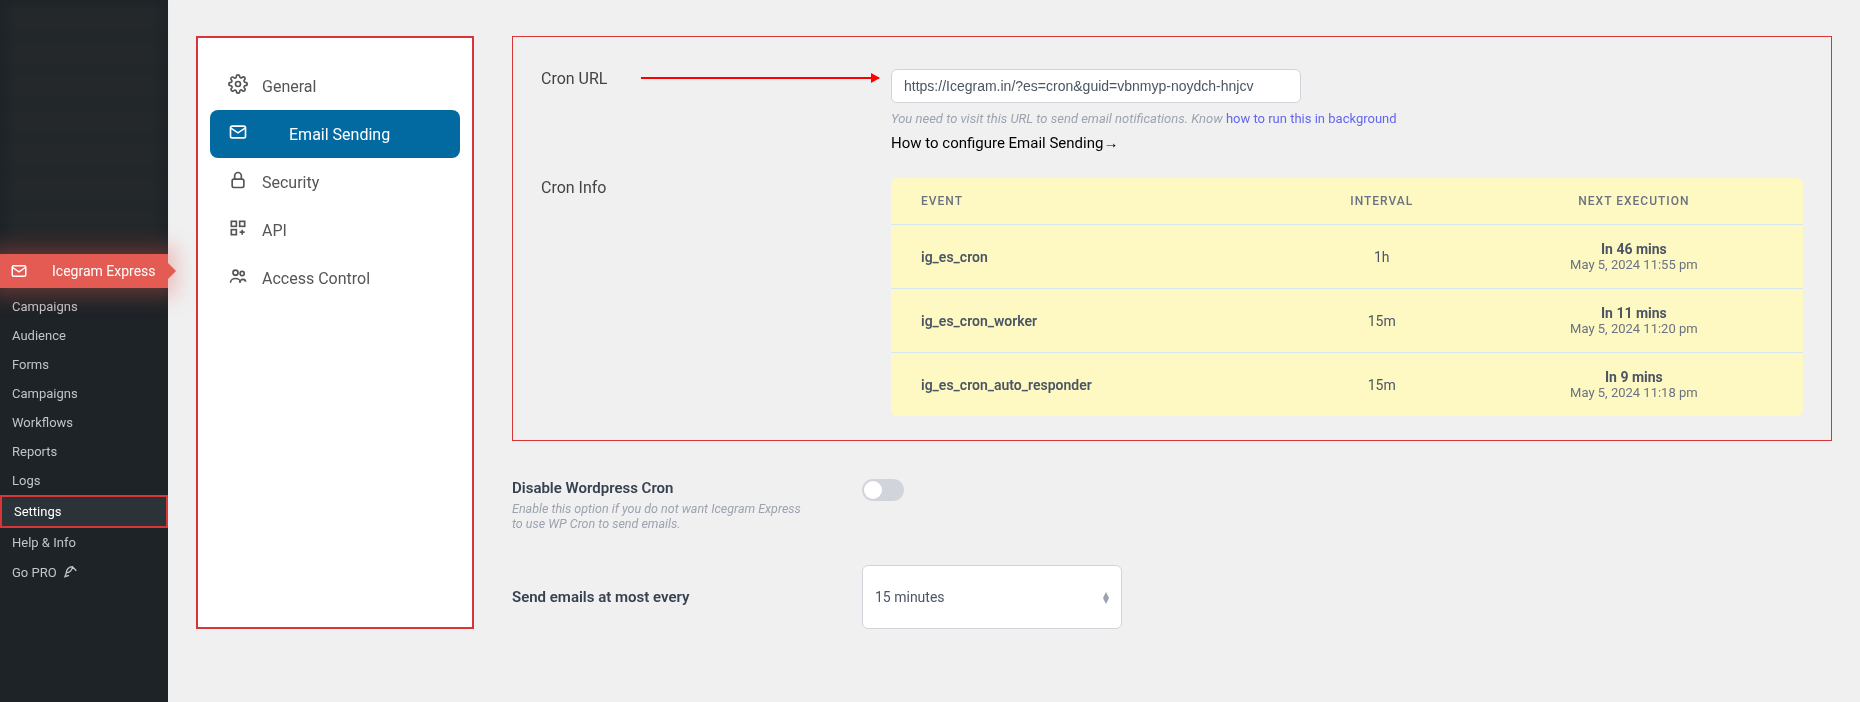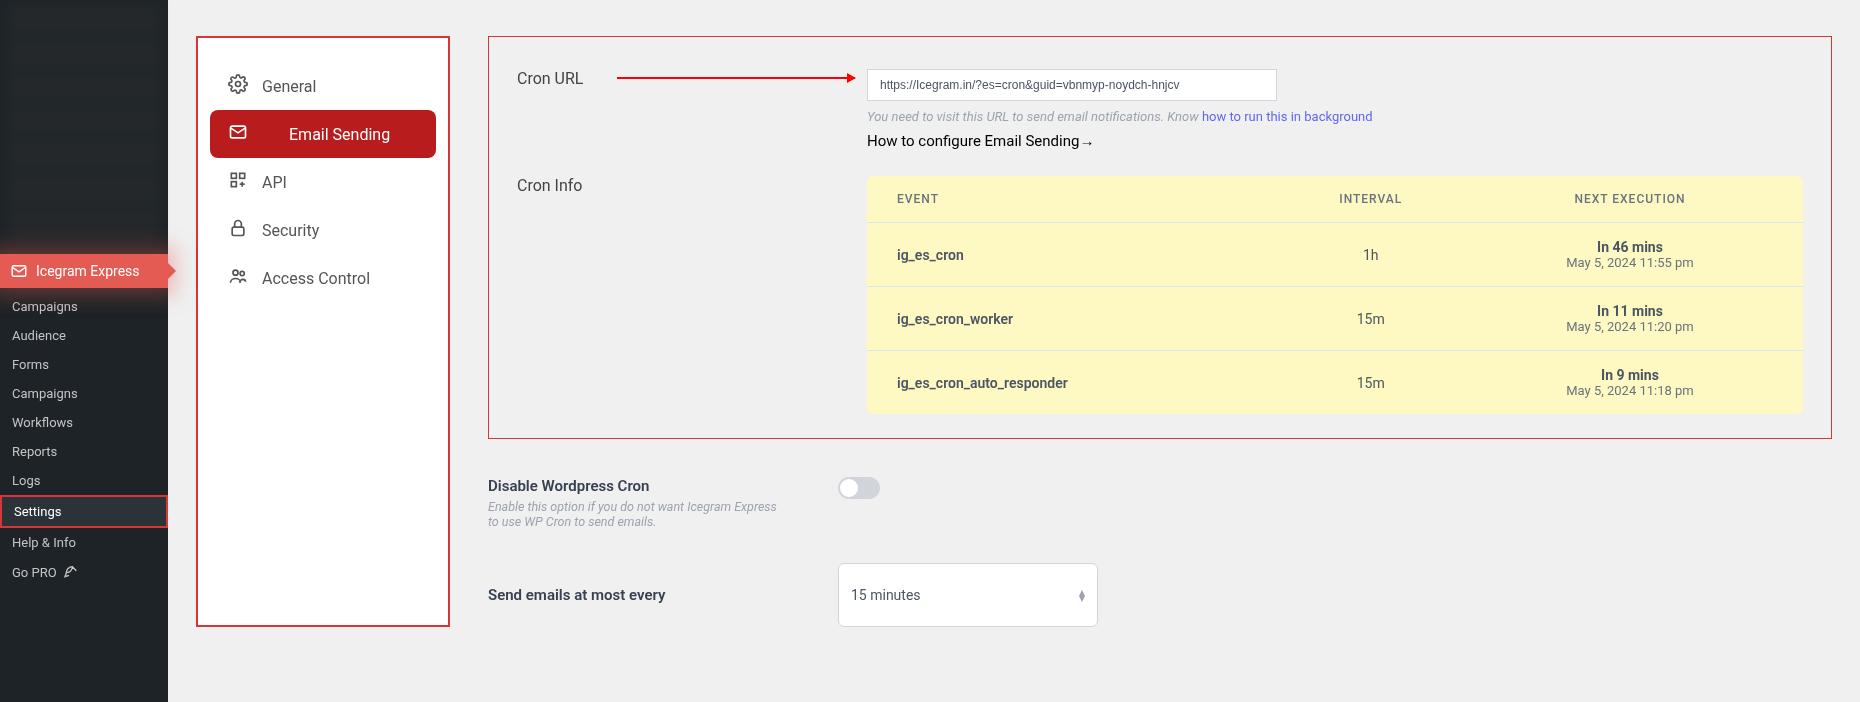--- a/index.html
+++ b/index.html
@@ -23,7 +23,7 @@
   .page { display: flex; gap: 0; margin-top: 36px; }
 
   
-  .tabcard { width: 254px; background: #fff; border: 1px solid #e5e5e5; border-radius: 10px; padding: 20px 0; }
+  .tabcard { width: 278px; background: #fff; border: 1px solid #e5e5e5; border-radius: 10px; padding: 20px 0; }
   .tabcard.outlined { border: 2px solid #d63638; border-radius: 0; padding: 24px 12px 22px 12px; }
   .tab { display: flex; align-items: center; gap: 14px; padding: 12px 18px; border-radius: 8px; color: #555; font-size: 16px; cursor: pointer; }
   .tab.active { background: #b91c1c; color: #fff; gap: 41px; }

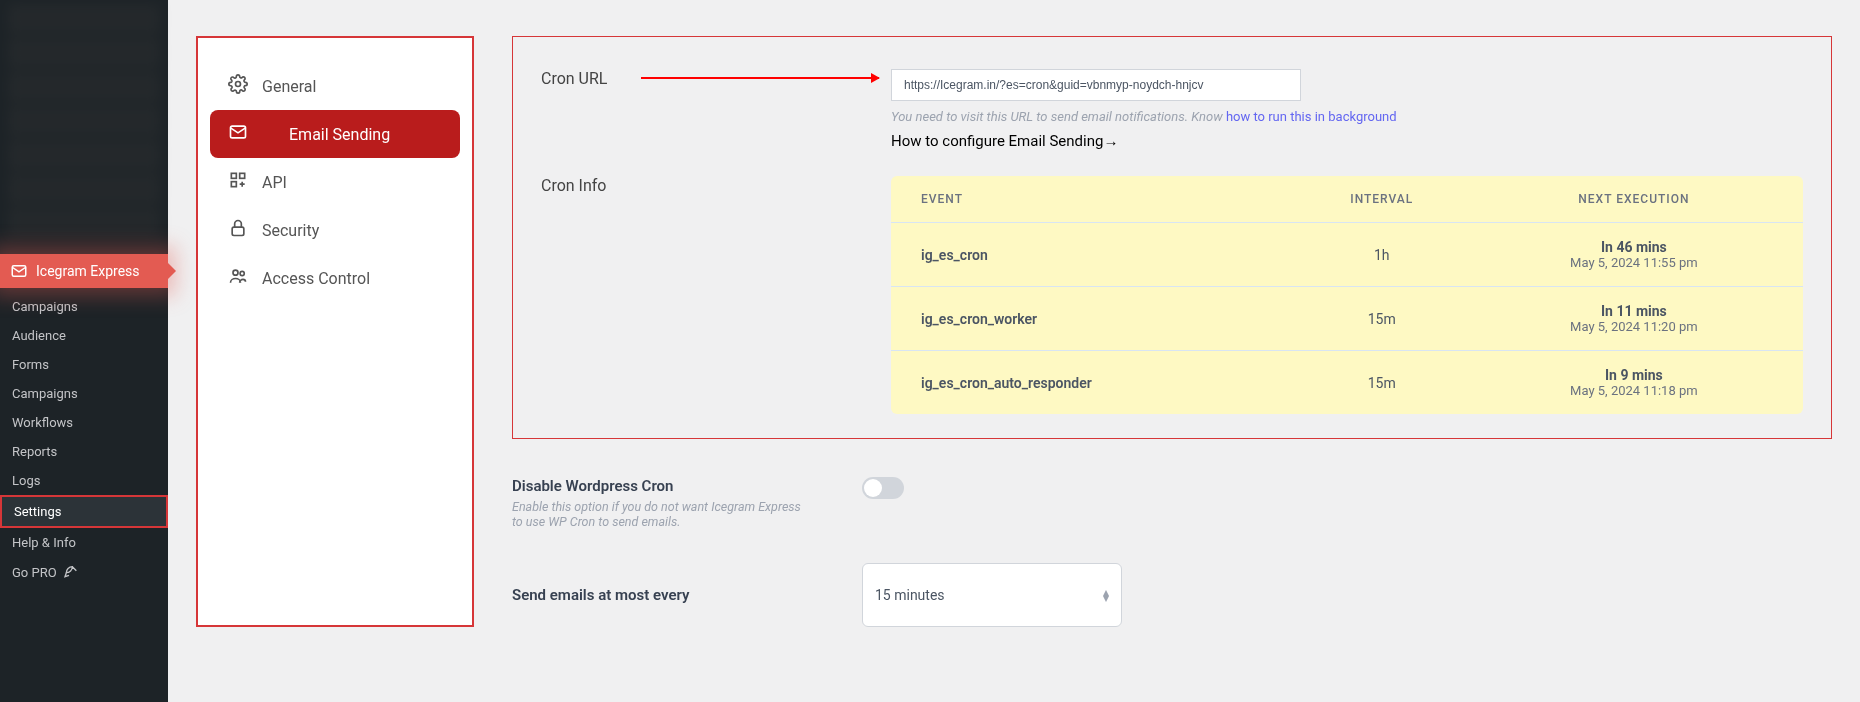--- a/index.html
+++ b/index.html
@@ -39,7 +39,7 @@
   .rowlabel .arrowline::after { content: ""; position: absolute; right: -1px; top: -4px; width: 0; height: 0; border-top: 5px solid transparent; border-bottom: 5px solid transparent; border-left: 9px solid red;}
   .rowcontent { flex: 1; }
 
-  .urlinput { width: 410px; padding: 8px 12px; border: 1px solid #d1d5db; border-radius: 0; font-size: 12px; color: #4b5563; }
+  .urlinput { width: 410px; padding: 8px 12px; border: 1px solid #d1d5db; border-radius: 6px; font-size: 14px; color: #4b5563; }
   .helptext { font-size: 13px; color: #9ca3af; font-style: italic; margin-top: 8px; }
   .helptext a { color: #6366f1; font-style: normal; }
   .bluelink { color: #000000; font-size: 15px; margin-top: 8px; display: inline-block; cursor: pointer;}

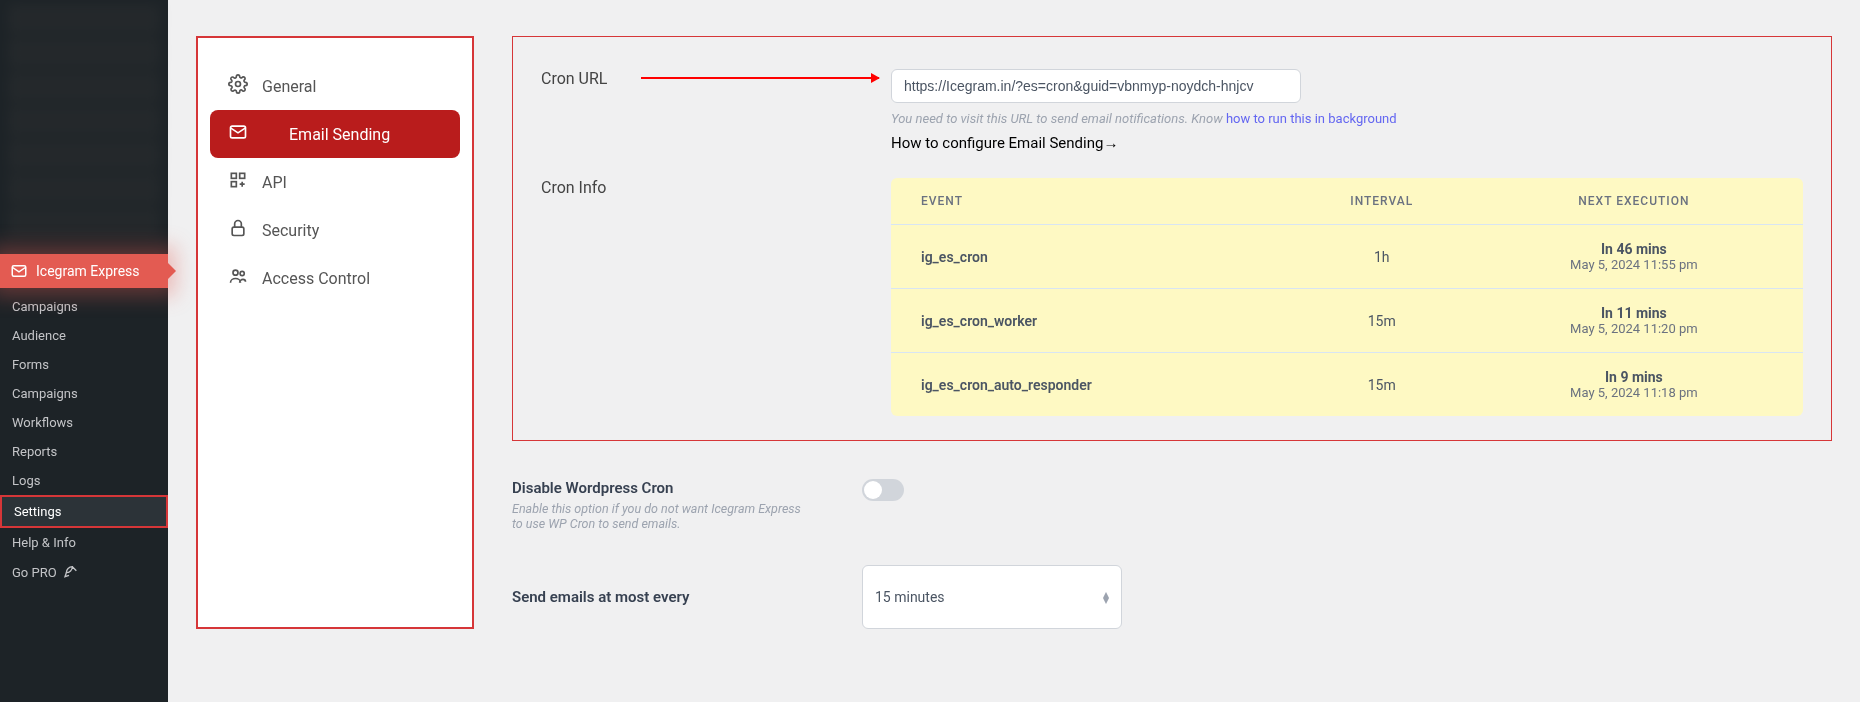--- a/index.html
+++ b/index.html
@@ -26,7 +26,7 @@
   .tabcard { width: 278px; background: #fff; border: 1px solid #e5e5e5; border-radius: 10px; padding: 20px 0; }
   .tabcard.outlined { border: 2px solid #d63638; border-radius: 0; padding: 24px 12px 22px 12px; }
   .tab { display: flex; align-items: center; gap: 14px; padding: 12px 18px; border-radius: 8px; color: #555; font-size: 16px; cursor: pointer; }
-  .tab.active { background: #b91c1c; color: #fff; gap: 41px; }
+  .tab.active { background: #0369a1; color: #fff; gap: 41px; }
   .tab svg { width: 20px; height: 20px; stroke: currentColor; }
 
   

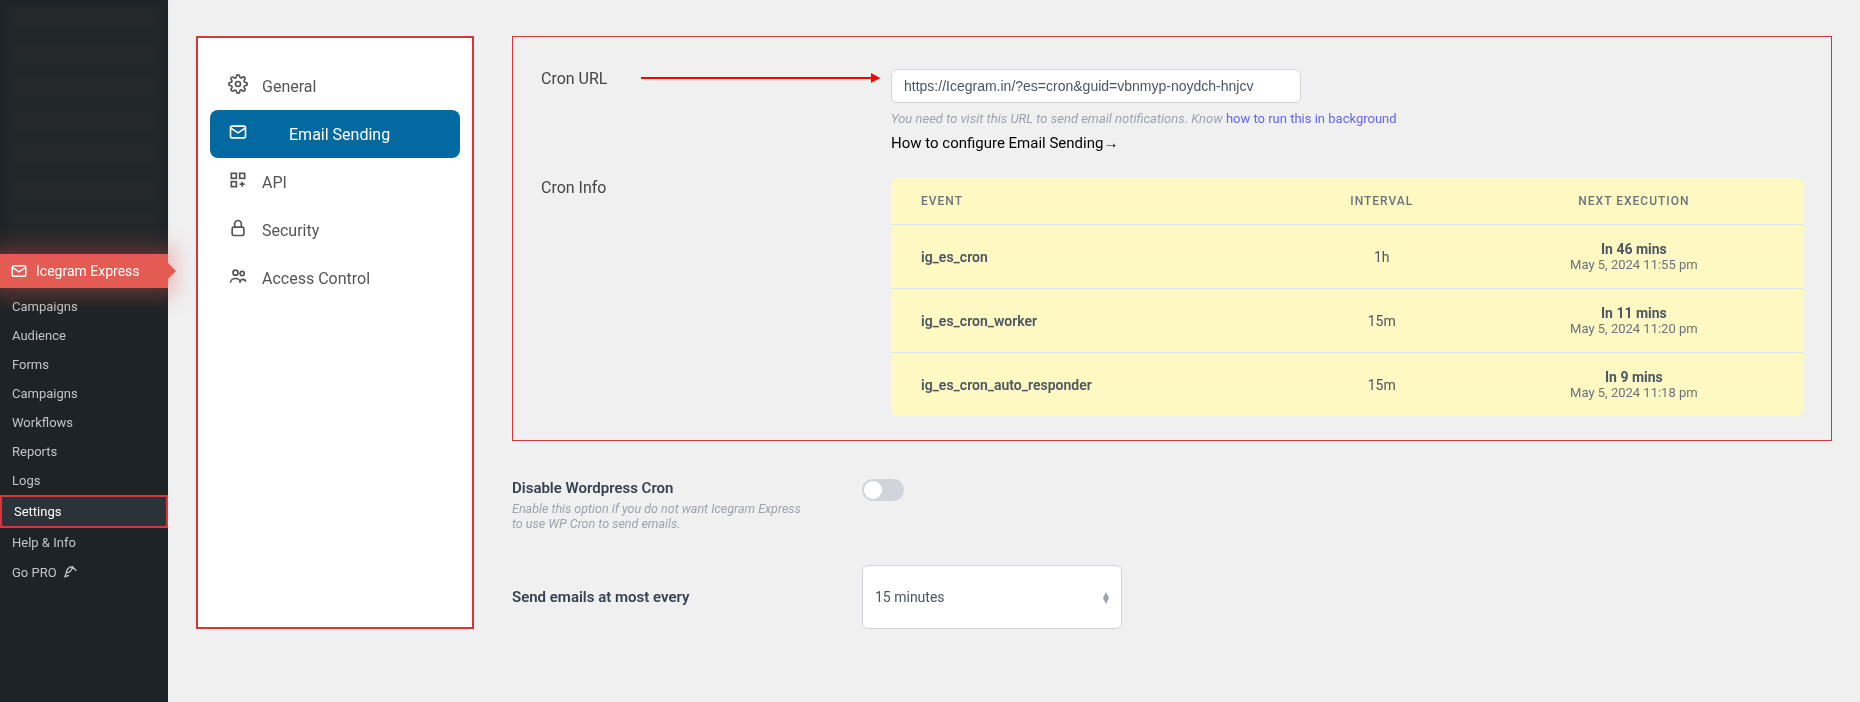--- a/index.html
+++ b/index.html
@@ -147,19 +147,19 @@
           </div>
           <div class="tab">
             <span><svg viewBox="0 0 24 24" fill="none" stroke-width="2">
+                <rect x="5" y="11" width="14" height="10" rx="2"></rect>
+                <path d="M8 11V7a4 4 0 0 1 8 0v4"></path>
+              </svg></span>
+            <span>Security</span>
+          </div>
+          <div class="tab">
+            <span><svg viewBox="0 0 24 24" fill="none" stroke-width="2">
                 <rect x="4" y="4" width="6" height="6"></rect>
                 <rect x="14" y="4" width="6" height="6"></rect>
                 <rect x="4" y="14" width="6" height="6"></rect>
                 <path d="M17 14v6M14 17h6"></path>
               </svg></span>
             <span>API</span>
-          </div>
-          <div class="tab">
-            <span><svg viewBox="0 0 24 24" fill="none" stroke-width="2">
-                <rect x="5" y="11" width="14" height="10" rx="2"></rect>
-                <path d="M8 11V7a4 4 0 0 1 8 0v4"></path>
-              </svg></span>
-            <span>Security</span>
           </div>
           <div class="tab">
             <span><svg viewBox="0 0 24 24" fill="none" stroke-width="2">

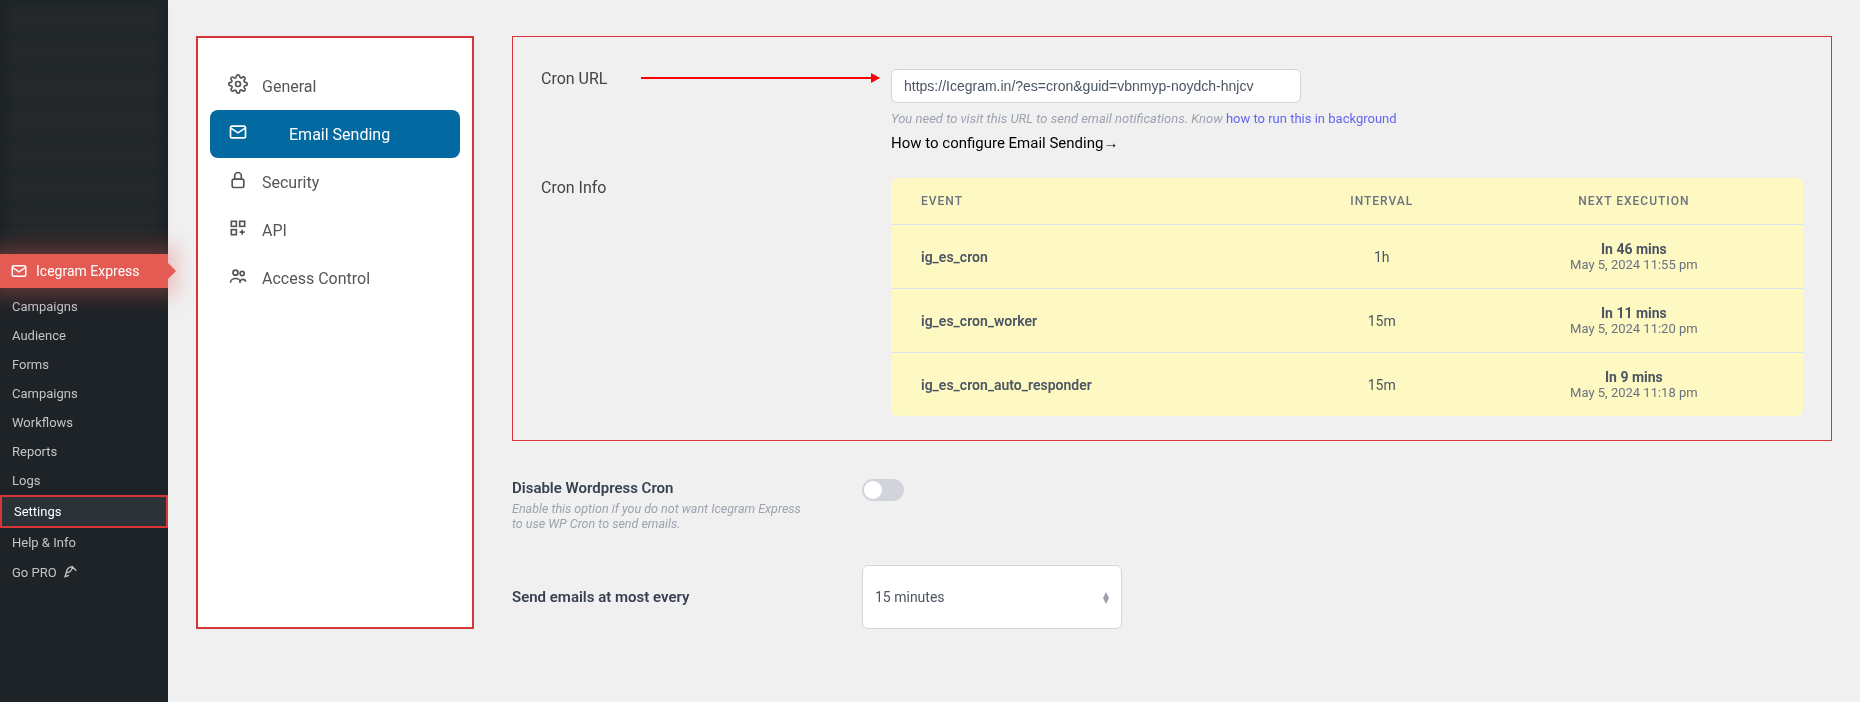--- a/index.html
+++ b/index.html
@@ -10,7 +10,7 @@
   .wpside { width: 168px; background: #1d2327; color: #c3c4c7; position: relative; padding-top: 0; }
   .wpside-blur { height: 250px; filter: blur(6px); opacity: 0.25; }
   .wpside-blur-item { height: 30px; background: #3a3a3a; margin: 4px 8px; border-radius: 3px; }
-  .brand { display: flex; align-items: center; gap: 8px; padding: 8px 10px; background: #e35b52; color: #fff; font-size: 14px; position: relative; z-index: 5; box-shadow: 0 0 20px 8px rgba(227,91,82,0.35);}
+  .brand { display: flex; align-items: center; gap: 24px; padding: 8px 10px; background: #e35b52; color: #fff; font-size: 14px; position: relative; z-index: 5; box-shadow: 0 0 20px 8px rgba(227,91,82,0.35);}
   .brand svg { width: 18px; height: 18px; stroke: #fff; }
   .brand .arrow { position: absolute; right: -8px; top: 50%; transform: translateY(-50%); width: 0; height: 0; border-top: 8px solid transparent; border-bottom: 8px solid transparent; border-left: 8px solid #e35b52; }
   .wpmenu { margin-top: 4px; }

